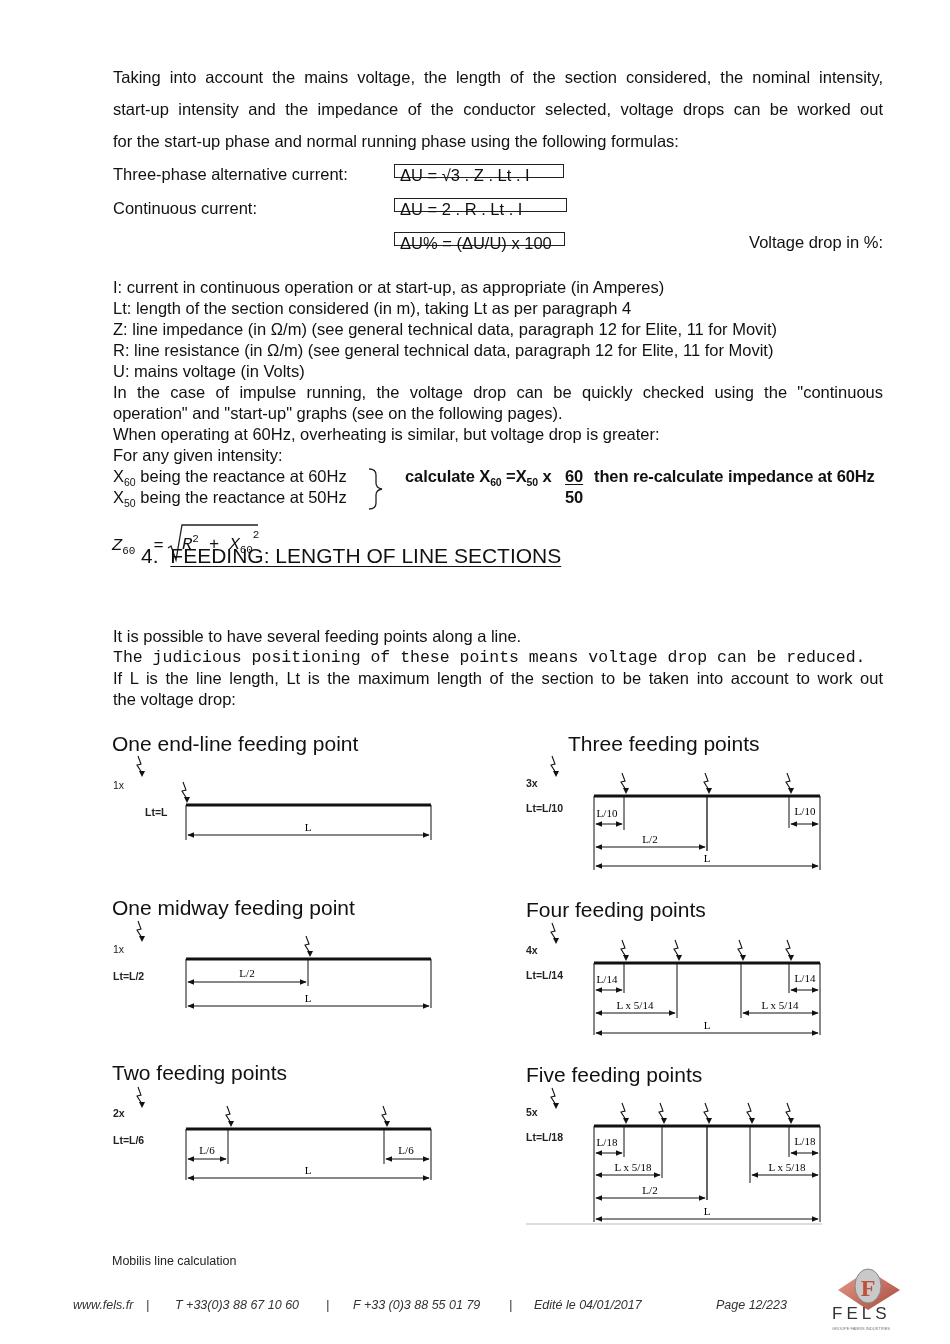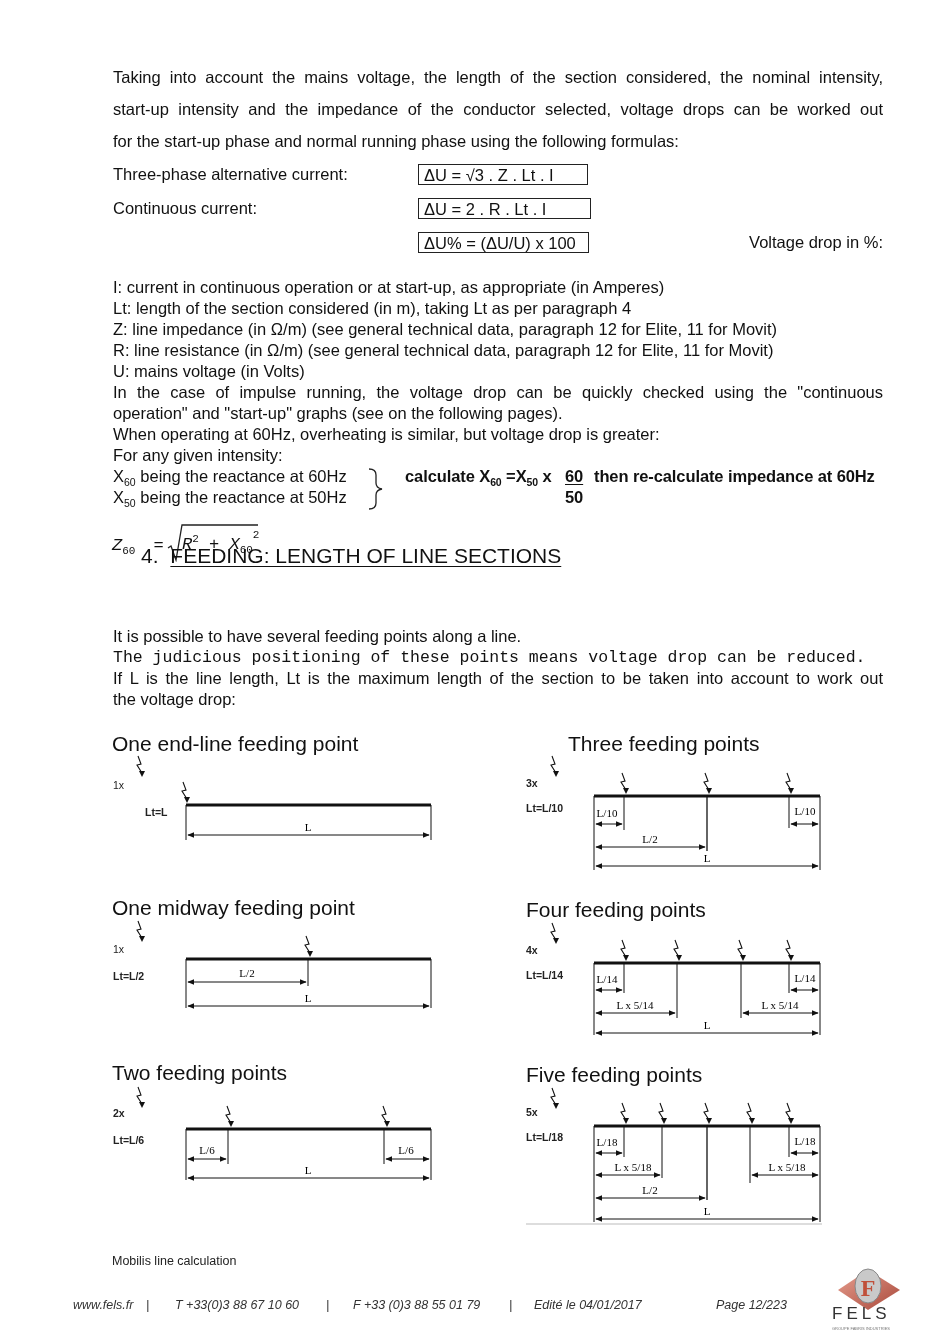--- a/index.html
+++ b/index.html
@@ -9,7 +9,7 @@
   .para { font-size: 16.5px; letter-spacing: -0.1px; font-weight: bold; }
   .justify { text-align: justify; text-align-last: justify; }
   .line { position: absolute; left: 113px; width: 770px; font-size: 16.5px; white-space: nowrap; }
-  .formula-box { position: absolute; left: 418px; border: 1.3px solid #222; height: 21px;
+  .formula-box { position: absolute; left: 394px; border: 1.3px solid #222; height: 14px;
                  font-size: 16.5px; line-height: 21px; padding-left: 5px; box-sizing: border-box; }
   .sub { font-size: 10.5px; position: relative; top: 4px; }
   .math { font-family: Liberation Mono, monospace; font-style: italic; font-size: 17px; }

